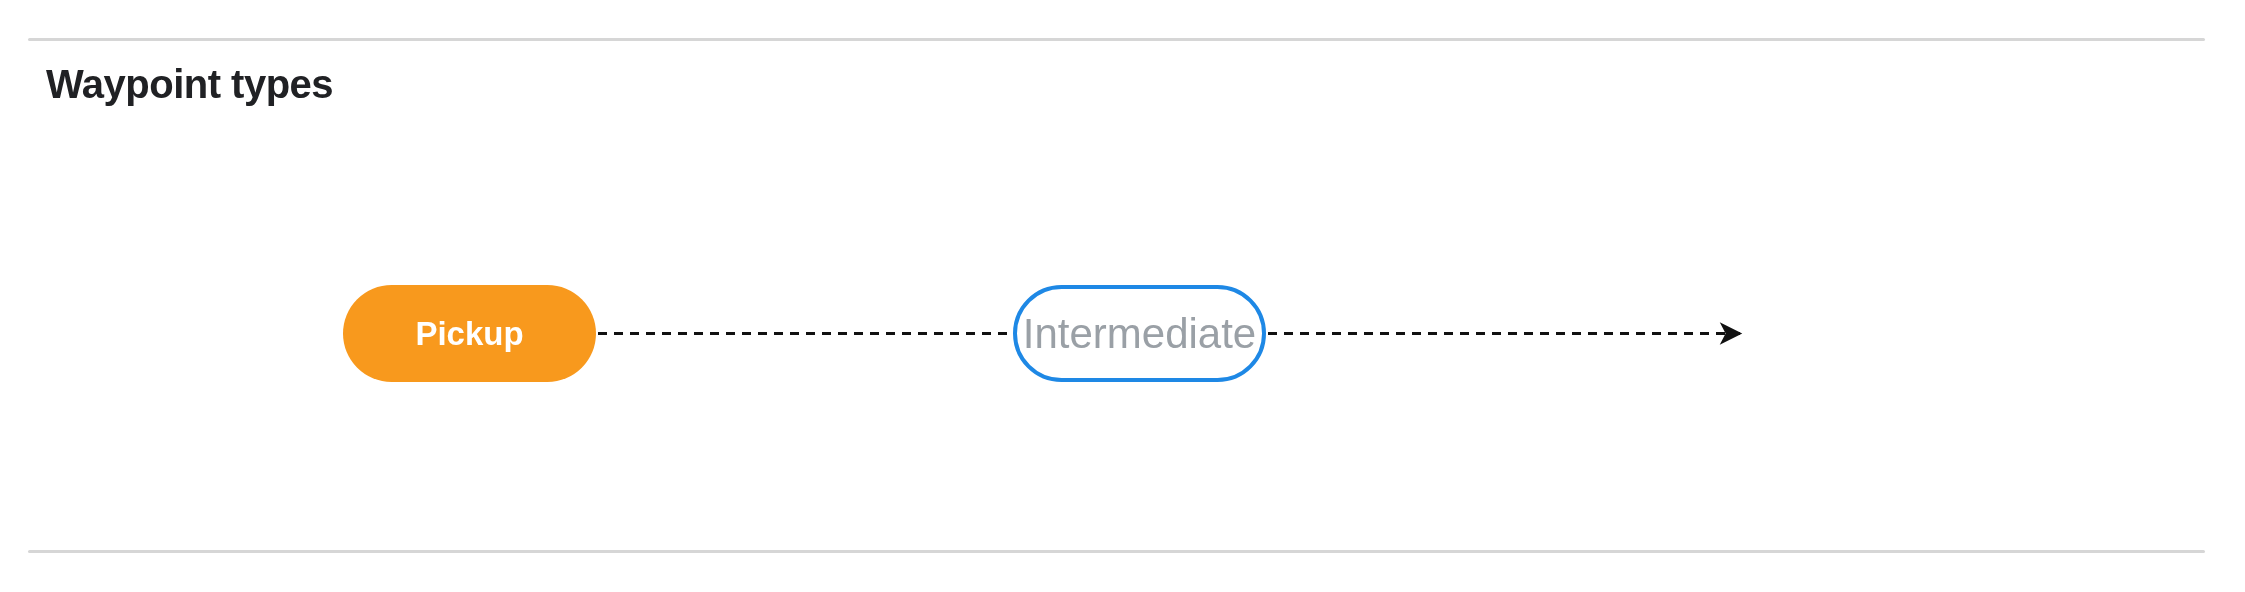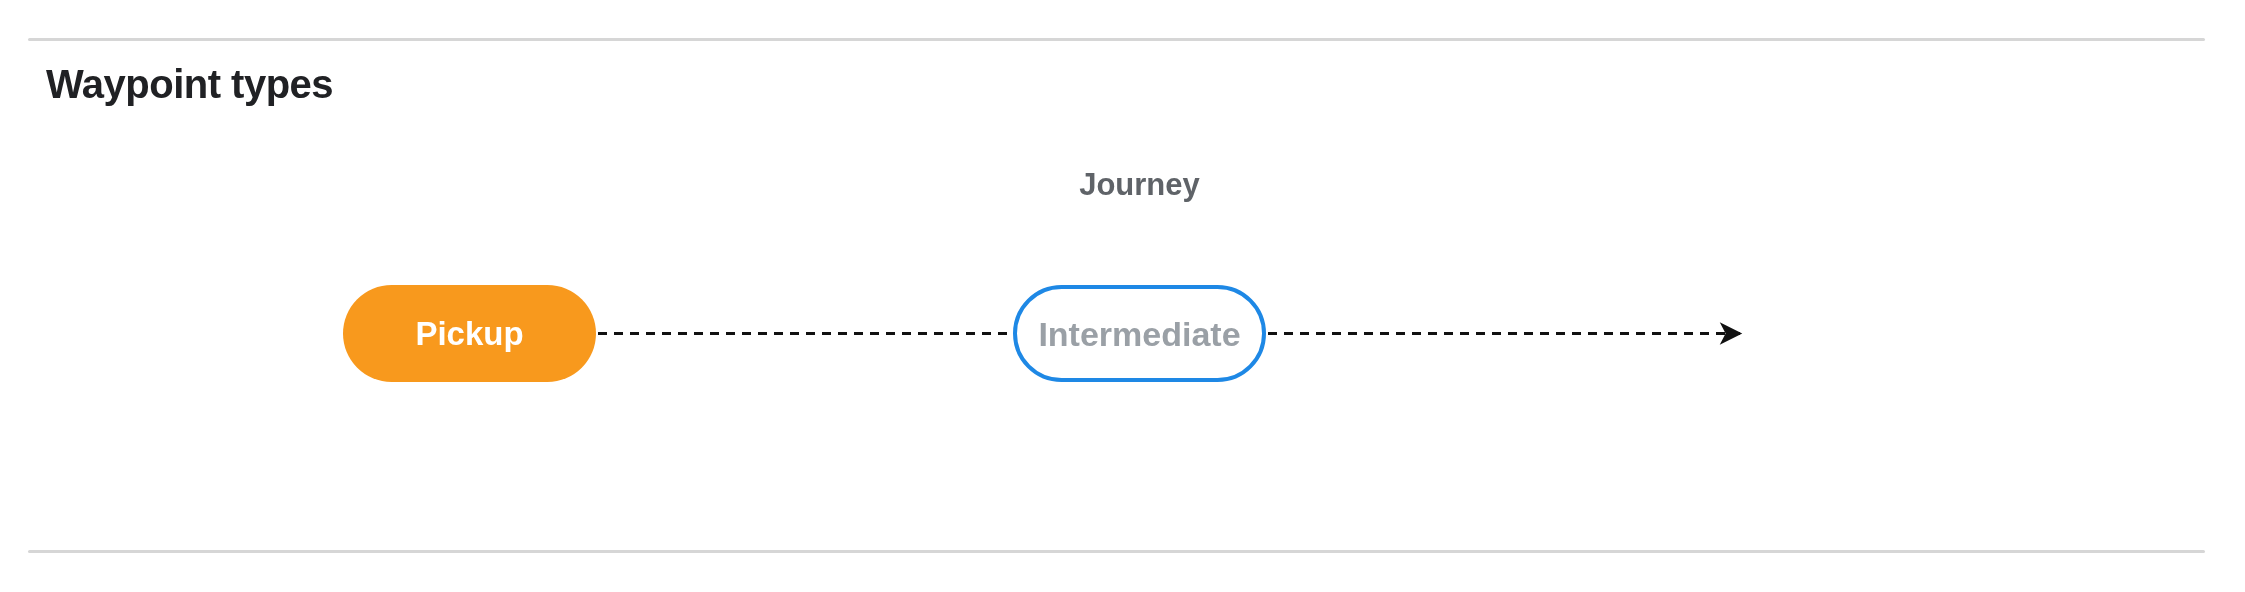--- a/index.html
+++ b/index.html
@@ -94,7 +94,6 @@
 
   <h2 class="heading">Waypoint types</h2>
 
-  <div class="journey-label">Journey</div>
 
   <svg class="edges-svg" viewBox="0 0 2245 592" xmlns="http://www.w3.org/2000/svg" aria-hidden="true">
     <defs>

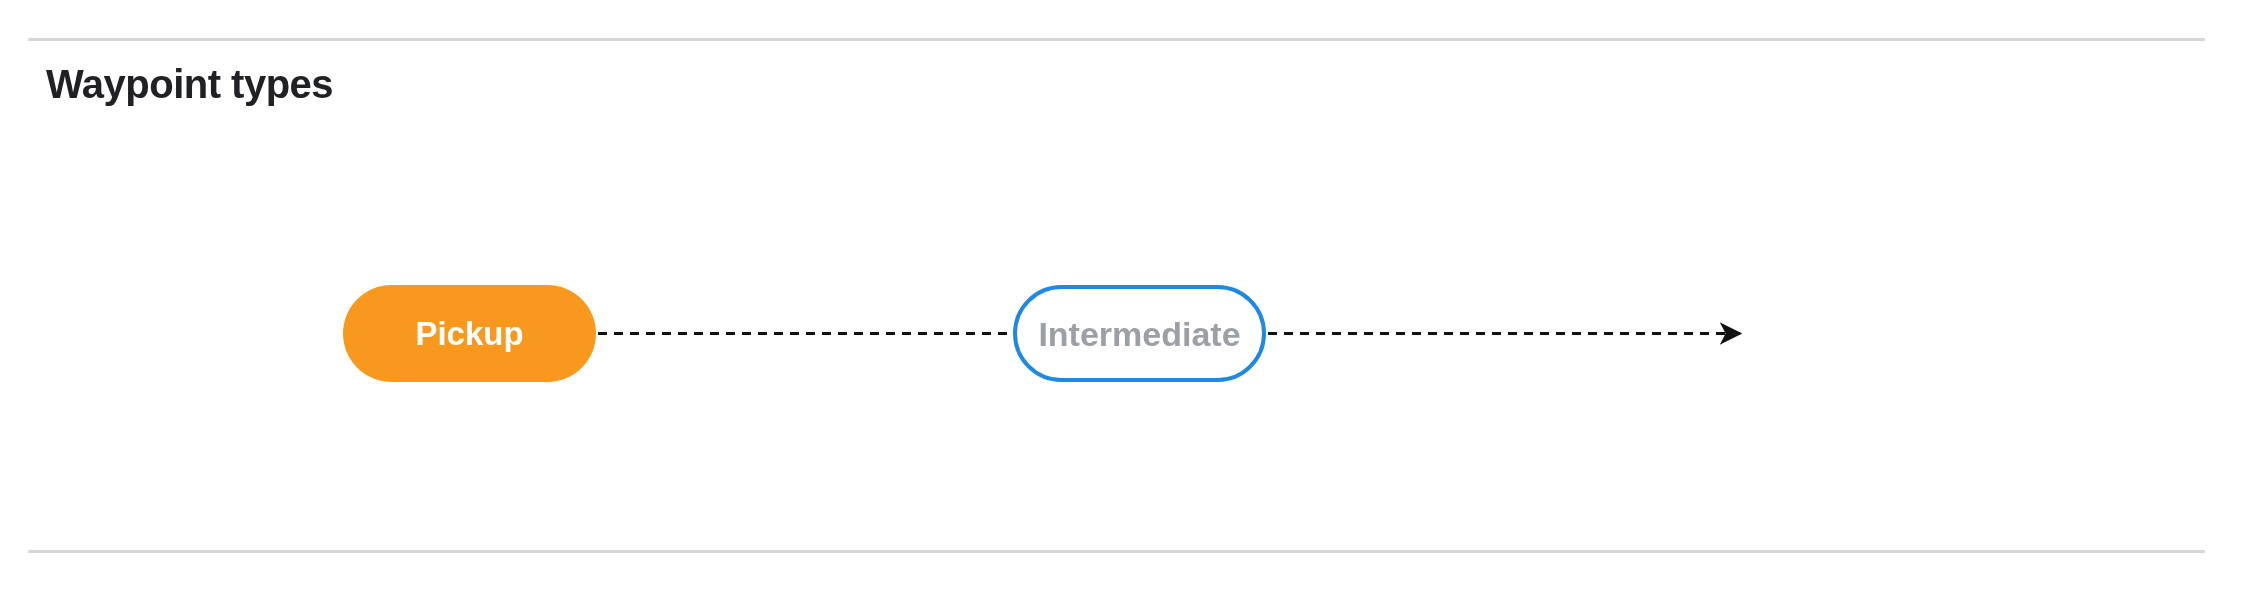--- a/index.html
+++ b/index.html
@@ -77,8 +77,8 @@
     background: #ffffff;
     border: 4px solid #1e88e5;
     color: #9aa0a6;
-    font-size: 34px;
-    font-weight: 700;
+    font-size: 42px;
+    font-weight: 400;
     border-radius: 52px;
   }
   .pill-pickup { left: 343px; }

